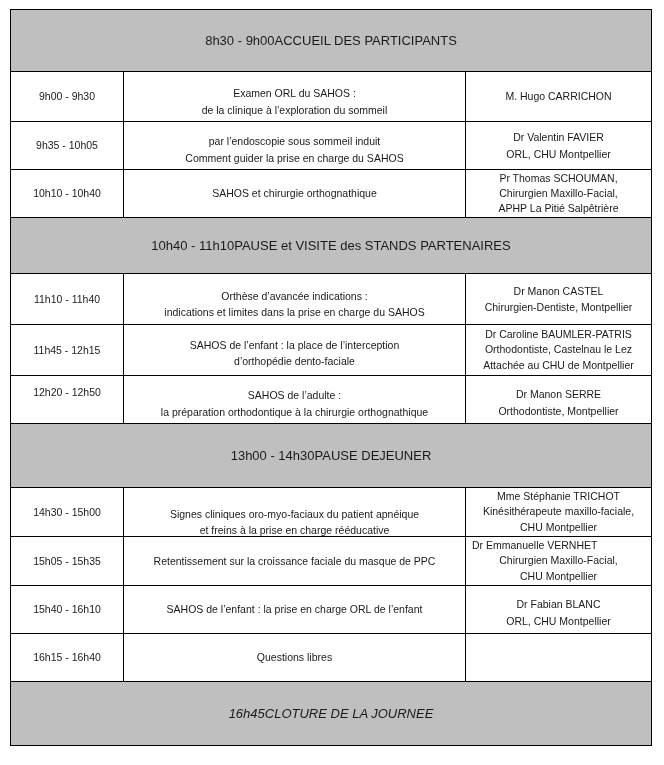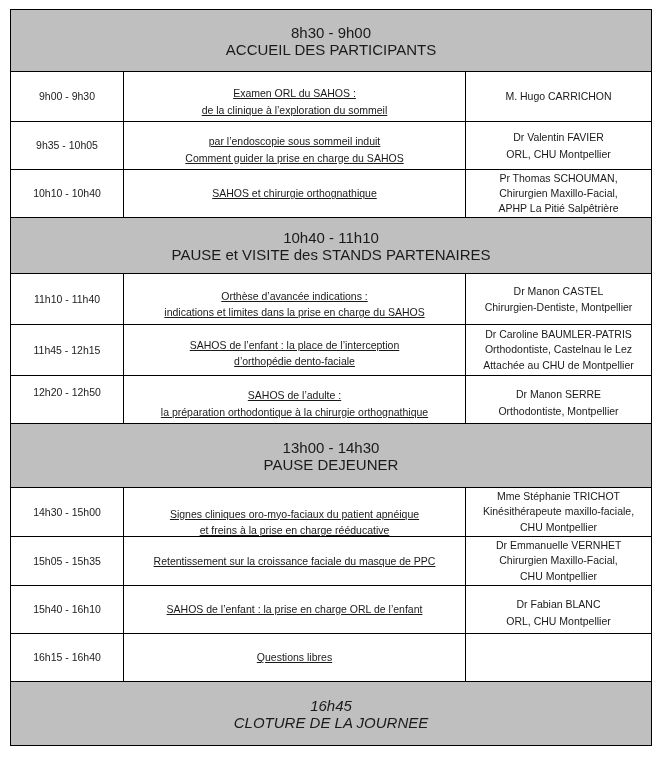--- a/index.html
+++ b/index.html
@@ -10,7 +10,7 @@
   .row { display:flex; border-bottom:1.5px solid #000; box-sizing:border-box; }
   .row:last-child { border-bottom:none;font-style:italic; }
   .band { background:#bfbfbf; justify-content:center; align-items:center;
-          flex-direction:column; text-align:center; font-size:15px; line-height:17px; }
+          text-align:center; font-size:13px; line-height:17px; }
   .cell { display:flex; align-items:center; justify-content:center; text-align:center;
           font-size:10.5px; line-height:16.5px; box-sizing:border-box; }
   .c-time { width:113px; border-right:1.5px solid #000; }

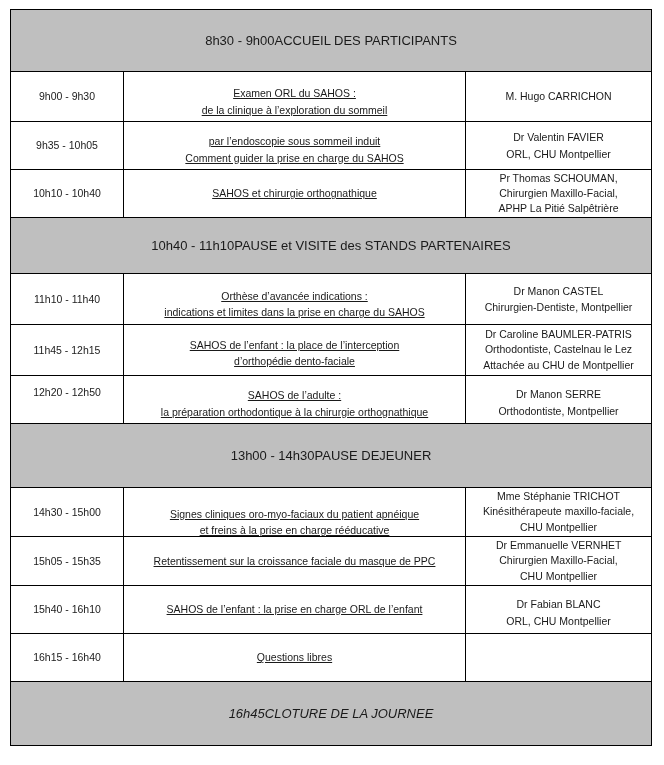--- a/index.html
+++ b/index.html
@@ -14,7 +14,7 @@
   .cell { display:flex; align-items:center; justify-content:center; text-align:center;
           font-size:10.5px; line-height:16.5px; box-sizing:border-box; }
   .c-time { width:113px; border-right:1.5px solid #000; }
-  .c-title { width:342px; border-right:1.5px solid #000; flex-direction:column;text-decoration:underline; }
+  .c-title { width:342px; border-right:1.5px solid #000; flex-direction:column; }
   .c-speaker { flex:1; flex-direction:column; }
   .c-title span, .c-speaker span { display:block; }
   .left-first span:first-child { align-self:flex-start; padding-left:6px;margin-left:24px; }

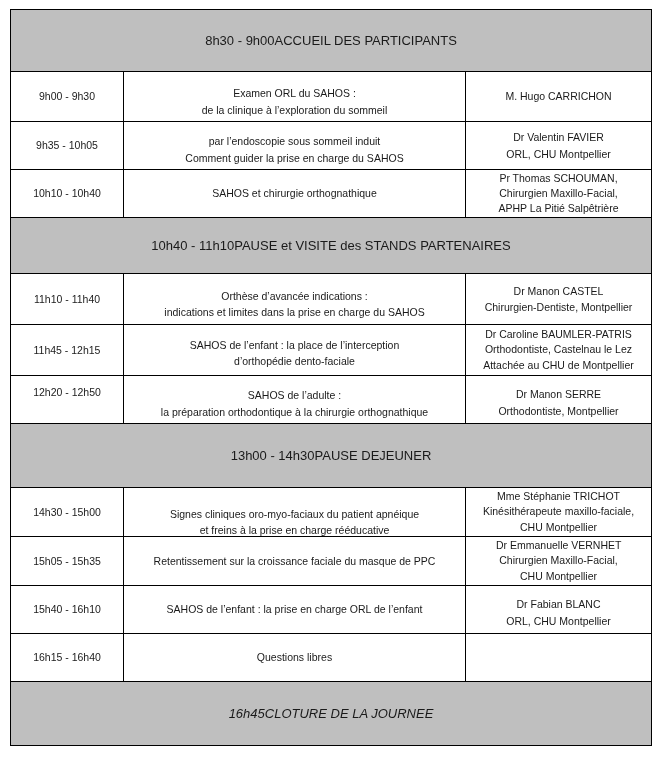--- a/index.html
+++ b/index.html
@@ -17,7 +17,7 @@
   .c-title { width:342px; border-right:1.5px solid #000; flex-direction:column; }
   .c-speaker { flex:1; flex-direction:column; }
   .c-title span, .c-speaker span { display:block; }
-  .left-first span:first-child { align-self:flex-start; padding-left:6px;margin-left:24px; }
+  .left-first span:first-child { align-self:flex-start; padding-left:6px; }
 </style>
 </head>
 <body>

